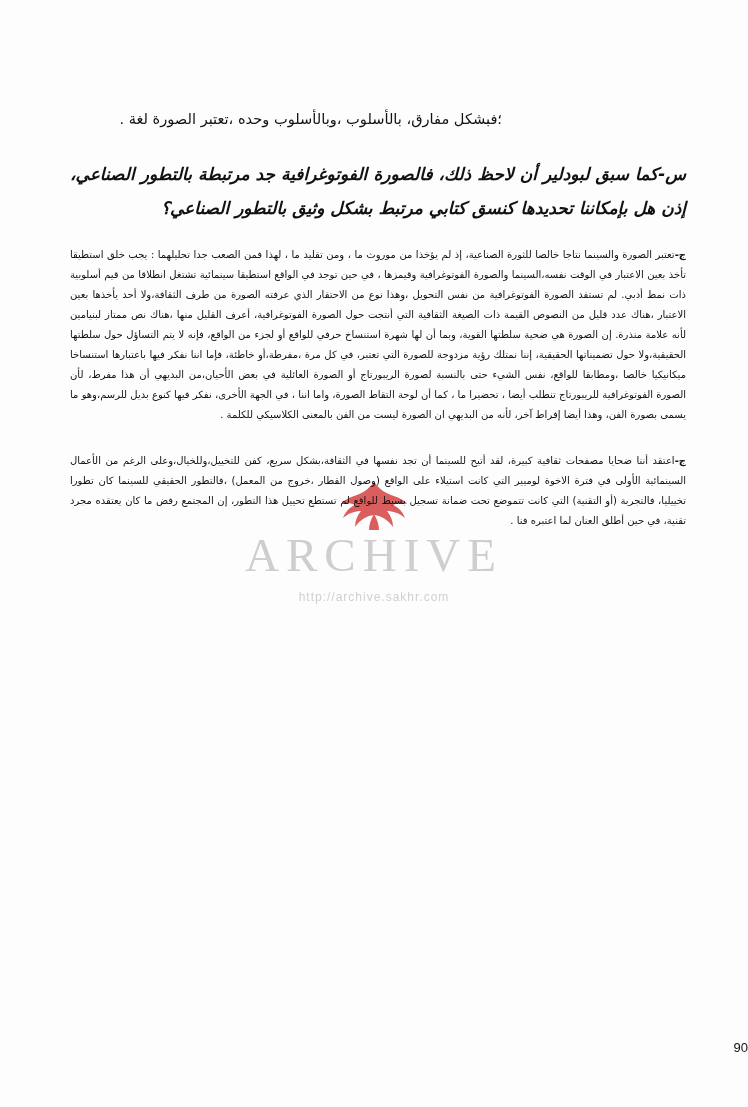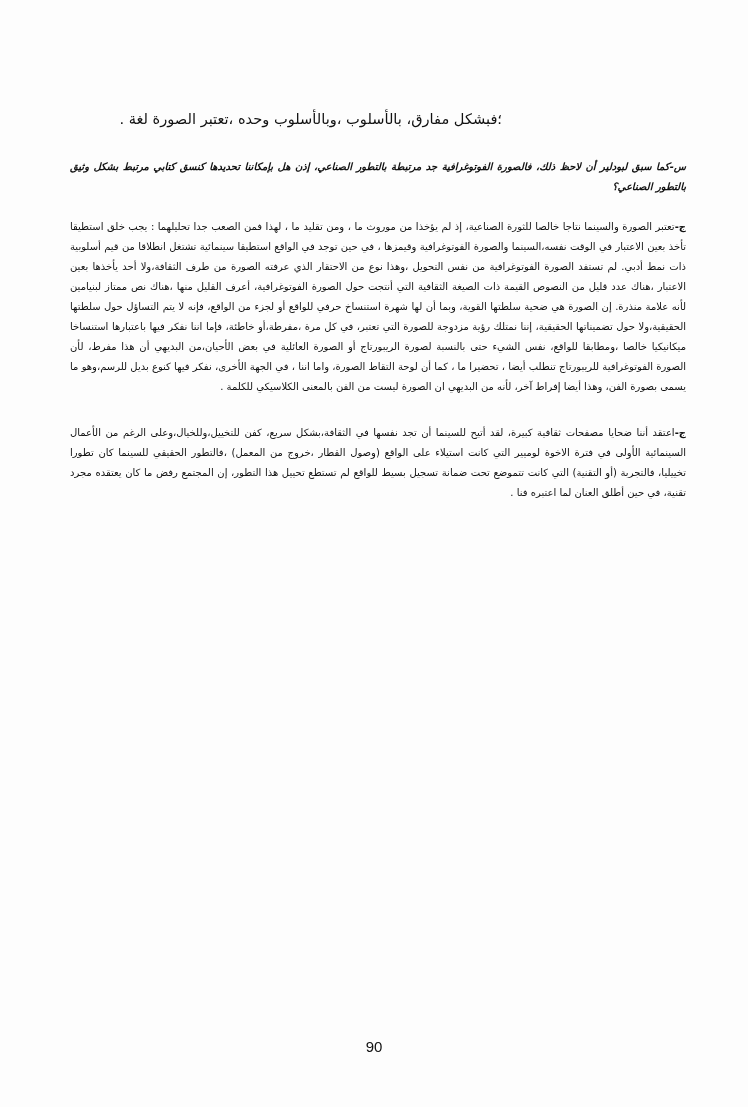--- a/index.html
+++ b/index.html
@@ -48,7 +48,7 @@
   .question {
     font-style: italic;
     font-weight: bold;
-    font-size: 10px;
+    font-size: 17px;
     line-height: 2.0;
     margin-bottom: 20px;
   }

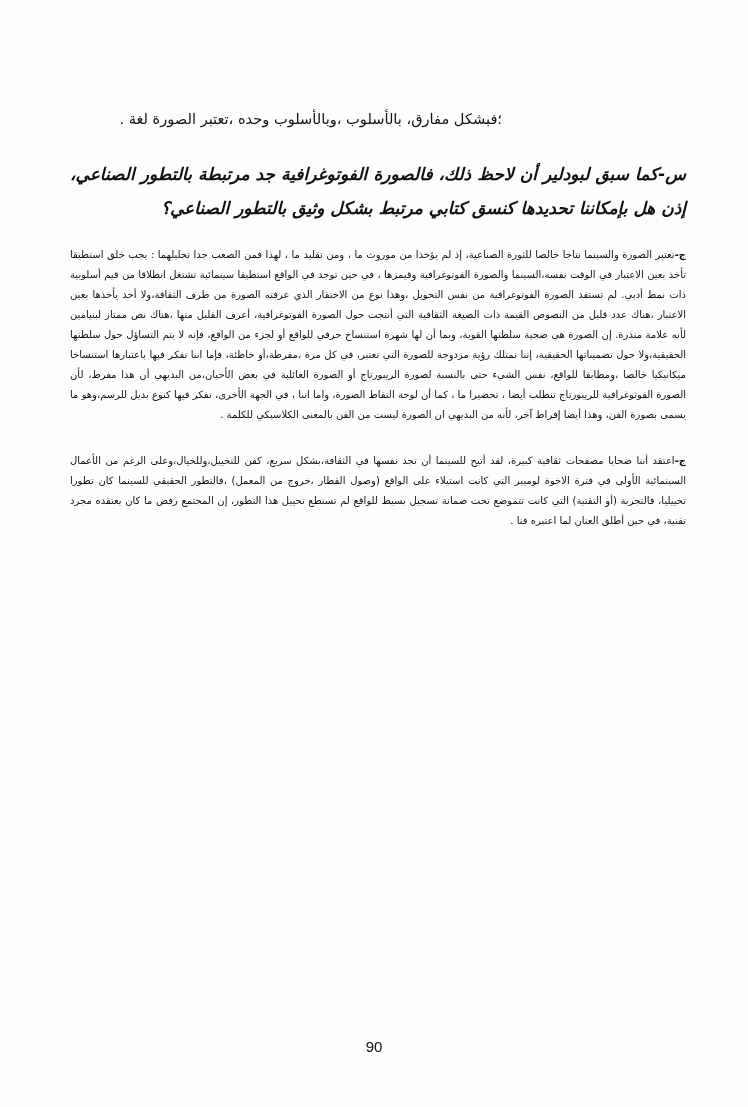--- a/index.html
+++ b/index.html
@@ -130,6 +130,14 @@
 
 <div class="page">
 
+  <div class="watermark">
+    <svg class="wm-logo" viewBox="0 0 70 54">
+      <path d="M35 4 C30 10 26 14 18 17 C10 20 4 22 2 26 C8 25 12 25 16 27 C10 30 6 34 4 40 C10 35 16 33 22 33 C18 38 16 43 16 49 C21 42 27 38 35 37 C43 38 49 42 54 49 C54 43 52 38 48 33 C54 33 60 35 66 40 C64 34 60 30 54 27 C58 25 62 25 68 26 C66 22 60 20 52 17 C44 14 40 10 35 4 Z" fill="#cf2222"></path>
+      <path d="M35 36 C32 41 30 46 30 52 L40 52 C40 46 38 41 35 36 Z" fill="#cf2222"></path>
+    </svg>
+    <div class="wm-text">ARCHIVE</div>
+    <div class="wm-sub">http://archive.sakhr.com</div>
+  </div>
 
   <div class="content">
 

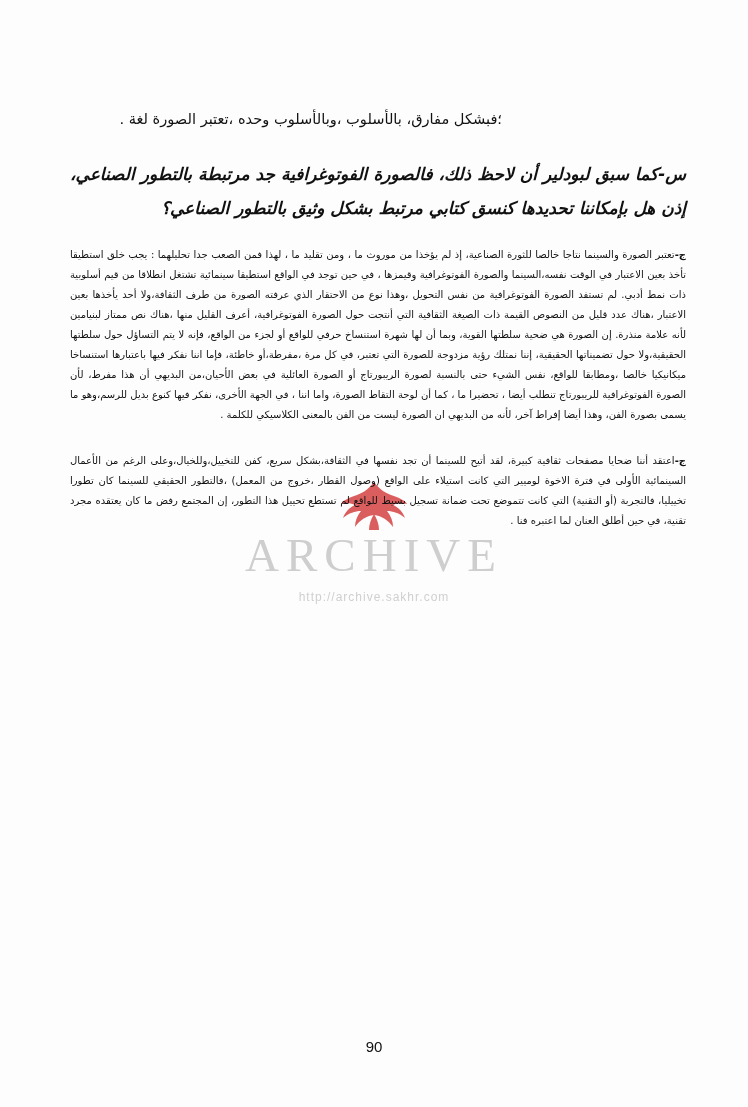--- a/index.html
+++ b/index.html
@@ -76,8 +76,7 @@
     bottom: 52px;
     left: 0;
     right: 0;
-    text-align: center;
-    font-size: 15px;
+    font-size: 13px;
     font-family: "Liberation Sans", sans-serif;
     color: #111;
   }

